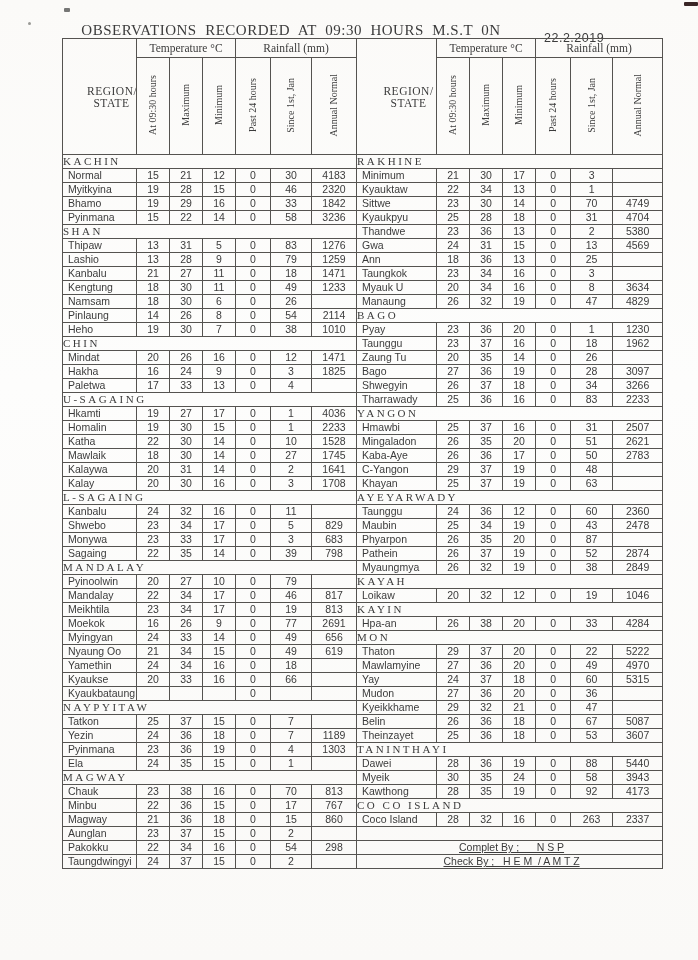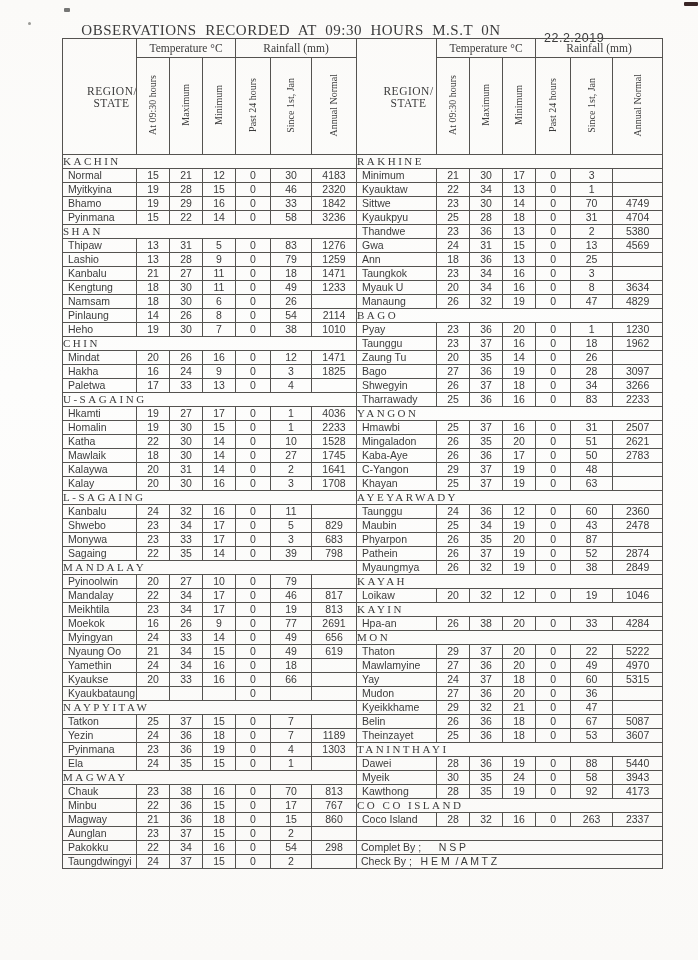--- a/index.html
+++ b/index.html
@@ -65,7 +65,7 @@
     font-size:11px; letter-spacing:2.5px;
     text-align:left;
   }
-  td.note { text-align:left; padding-left:4px; white-space:pre; }
+  td.note { text-align:center; padding-left:4px; white-space:pre;text-decoration:underline; }
   
   .artifact-dash {
     position:absolute; top:2px; left:684px; width:14px; height:4px;

